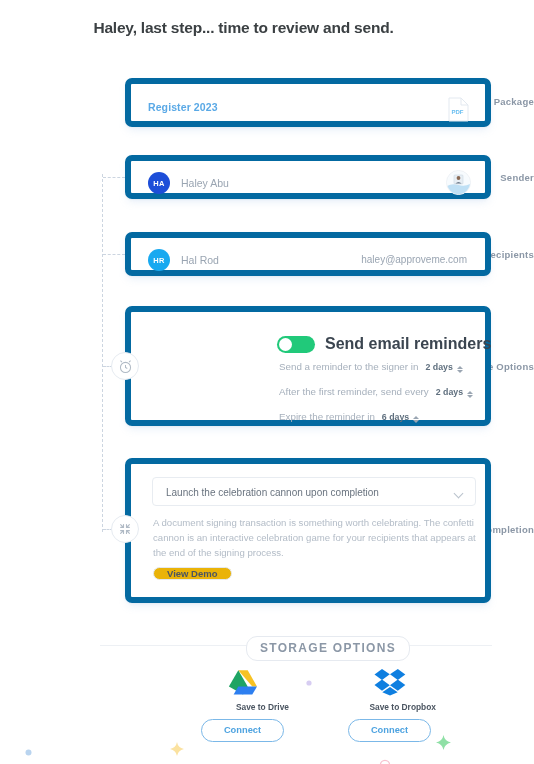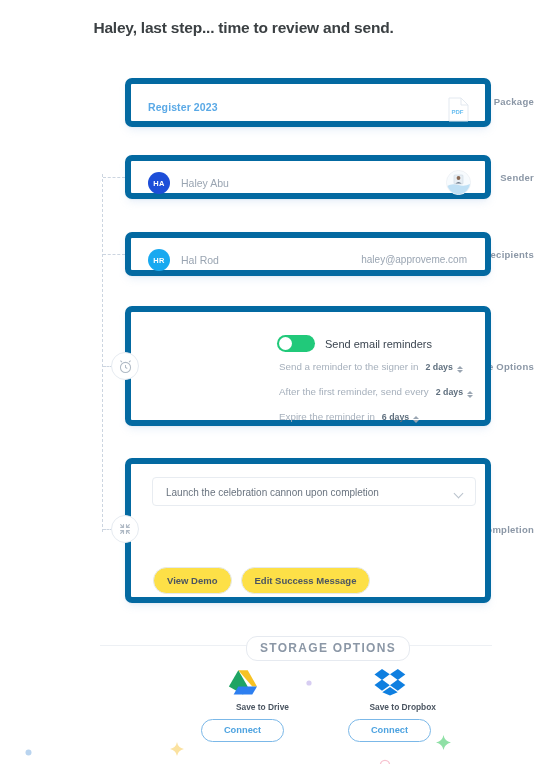--- a/index.html
+++ b/index.html
@@ -158,8 +158,8 @@
   }
   .toggle-label {
     margin-left: 10px;
-    font-size: 11px;
-    font-weight: normal;
+    font-size: 16px;
+    font-weight: bold;
     color: #3b4550;
     white-space: nowrap;
   }

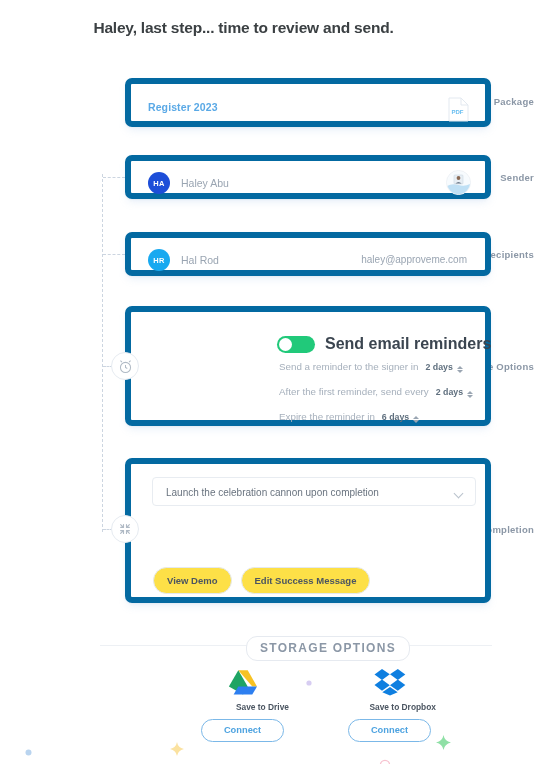--- a/index.html
+++ b/index.html
@@ -429,6 +429,7 @@
     <div class="select-text">Launch the celebration cannon upon completion</div>
     <div class="chev"></div>
   </div>
+  <div class="comp-desc">A document signing transaction is something worth celebrating. The confetti cannon is an interactive celebration game for your recipients that appears at the end of the signing process.</div>
   <div class="pill-row">
     <button class="pill">View Demo</button>
     <button class="pill">Edit Success Message</button>

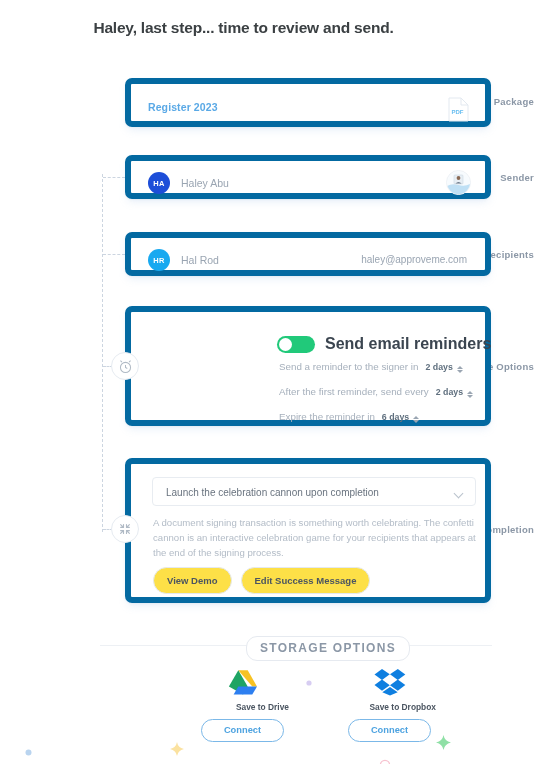--- a/index.html
+++ b/index.html
@@ -244,8 +244,8 @@
   .pill {
     border: 1px solid #e4e9ef;
     border-radius: 14px;
-    background: #fde047;
-    padding: 7px 13px;
+    background: #eab308;
+    padding: 0 13px;
     font-size: 9.5px;
     font-weight: bold;
     color: #4b5561;

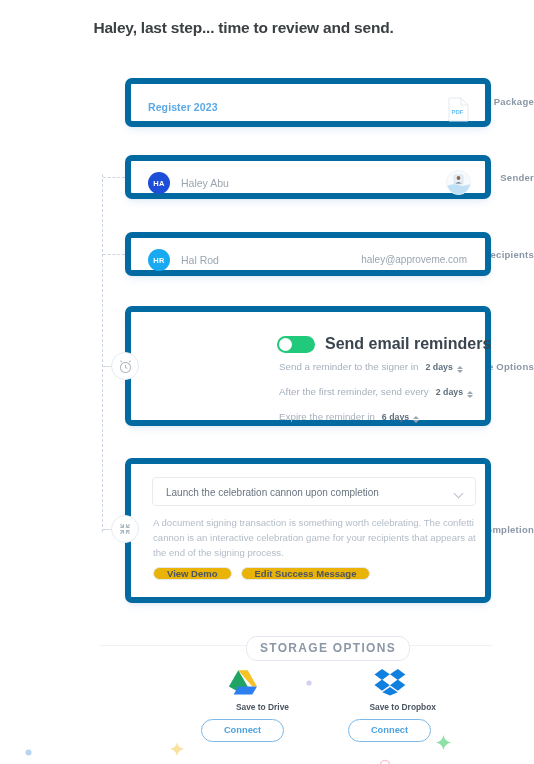--- a/index.html
+++ b/index.html
@@ -432,7 +432,6 @@
   <div class="comp-desc">A document signing transaction is something worth celebrating. The confetti cannon is an interactive celebration game for your recipients that appears at the end of the signing process.</div>
   <div class="pill-row">
     <button class="pill">View Demo</button>
-    <button class="pill">Edit Success Message</button>
   </div>
 </div>
 

